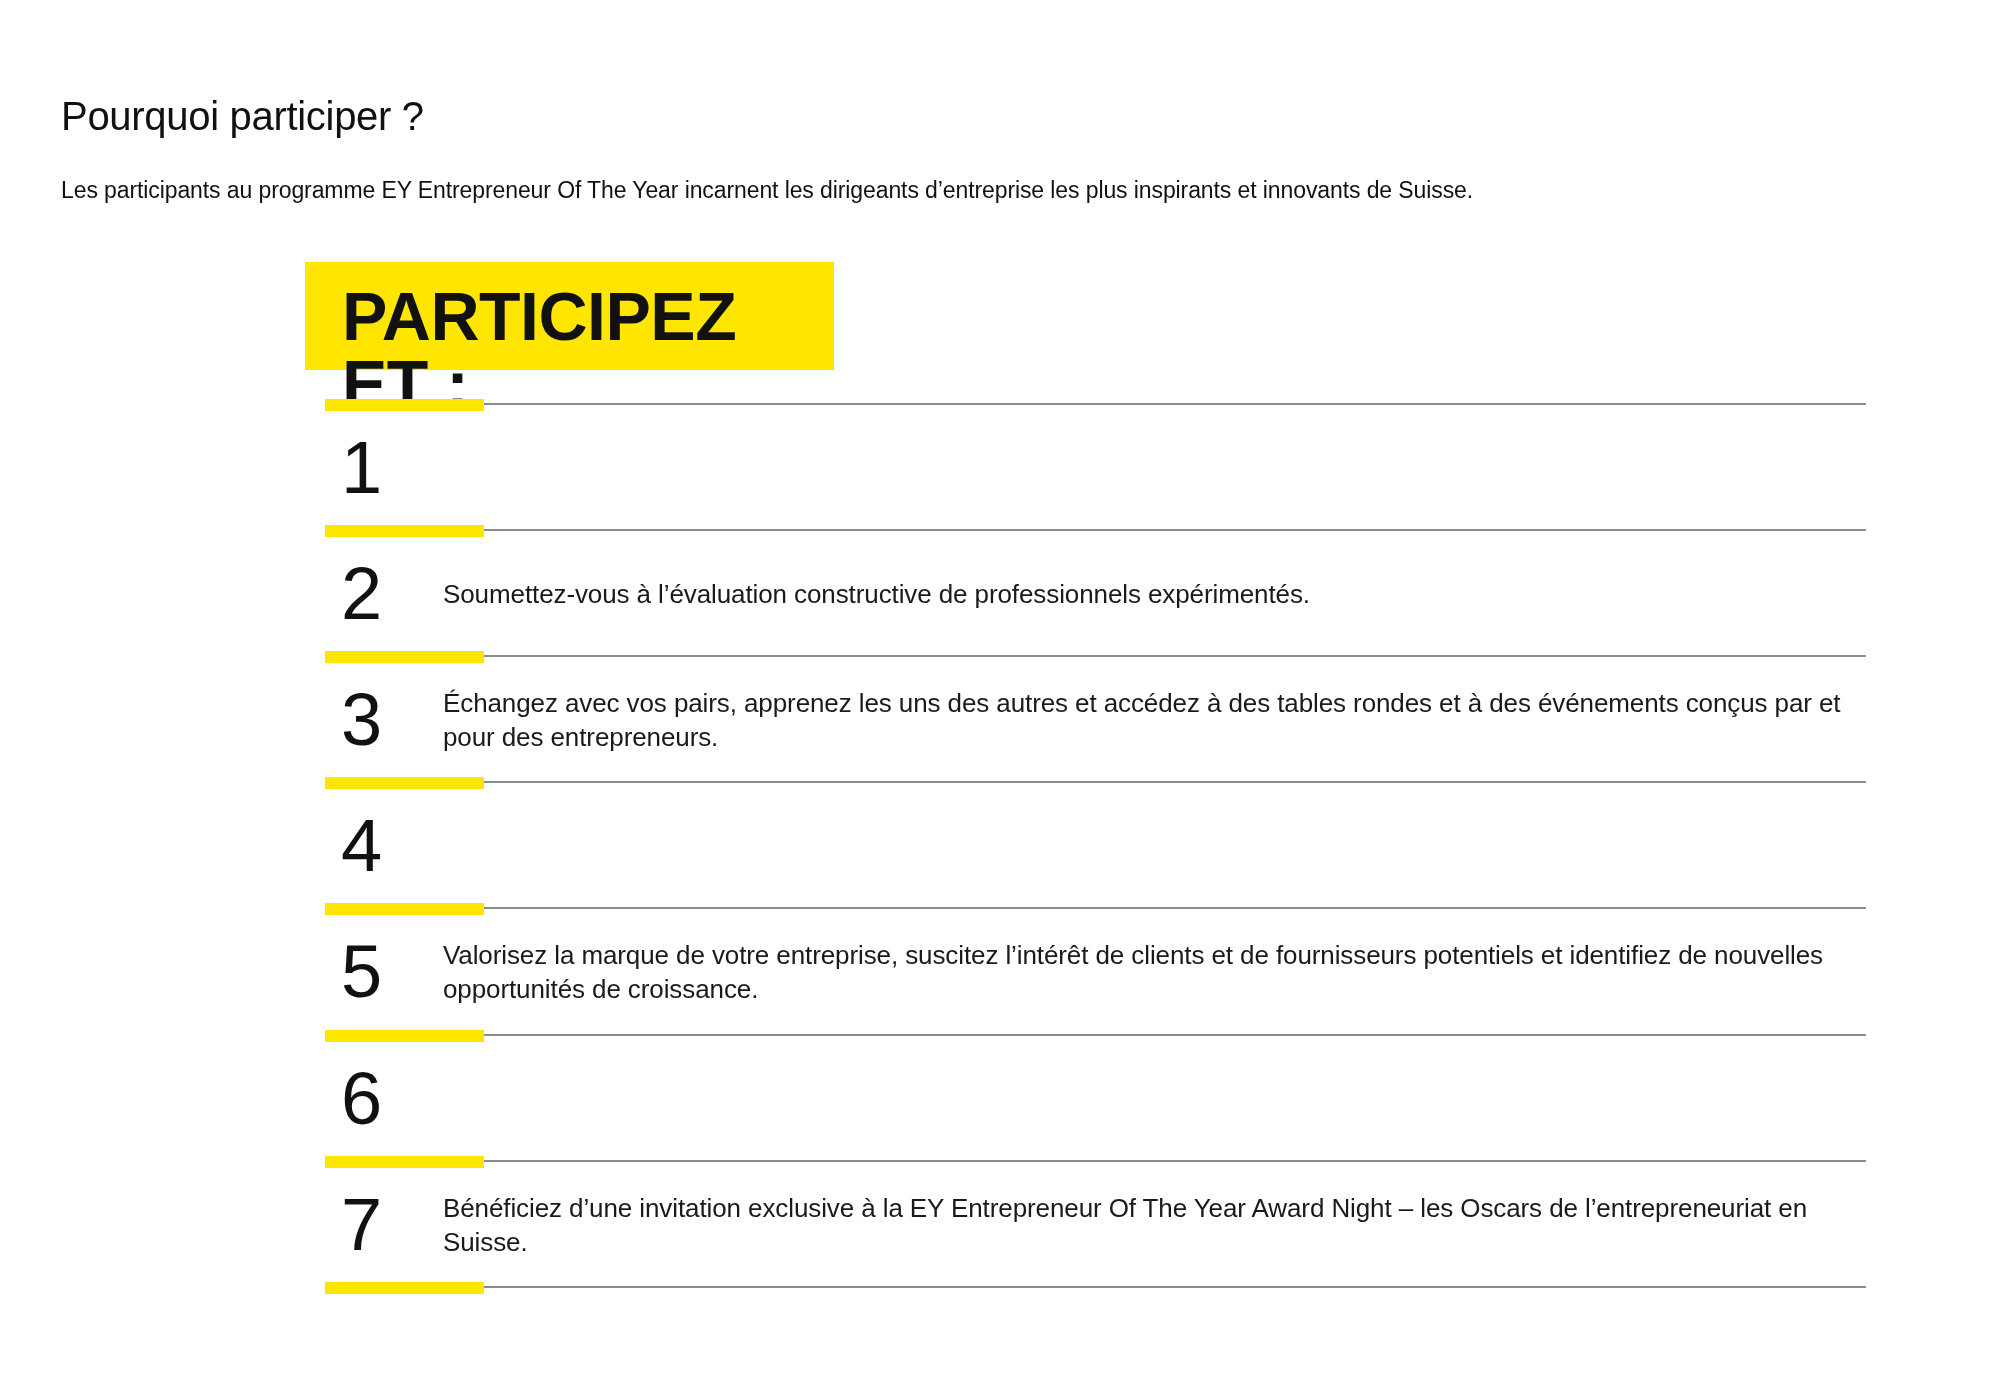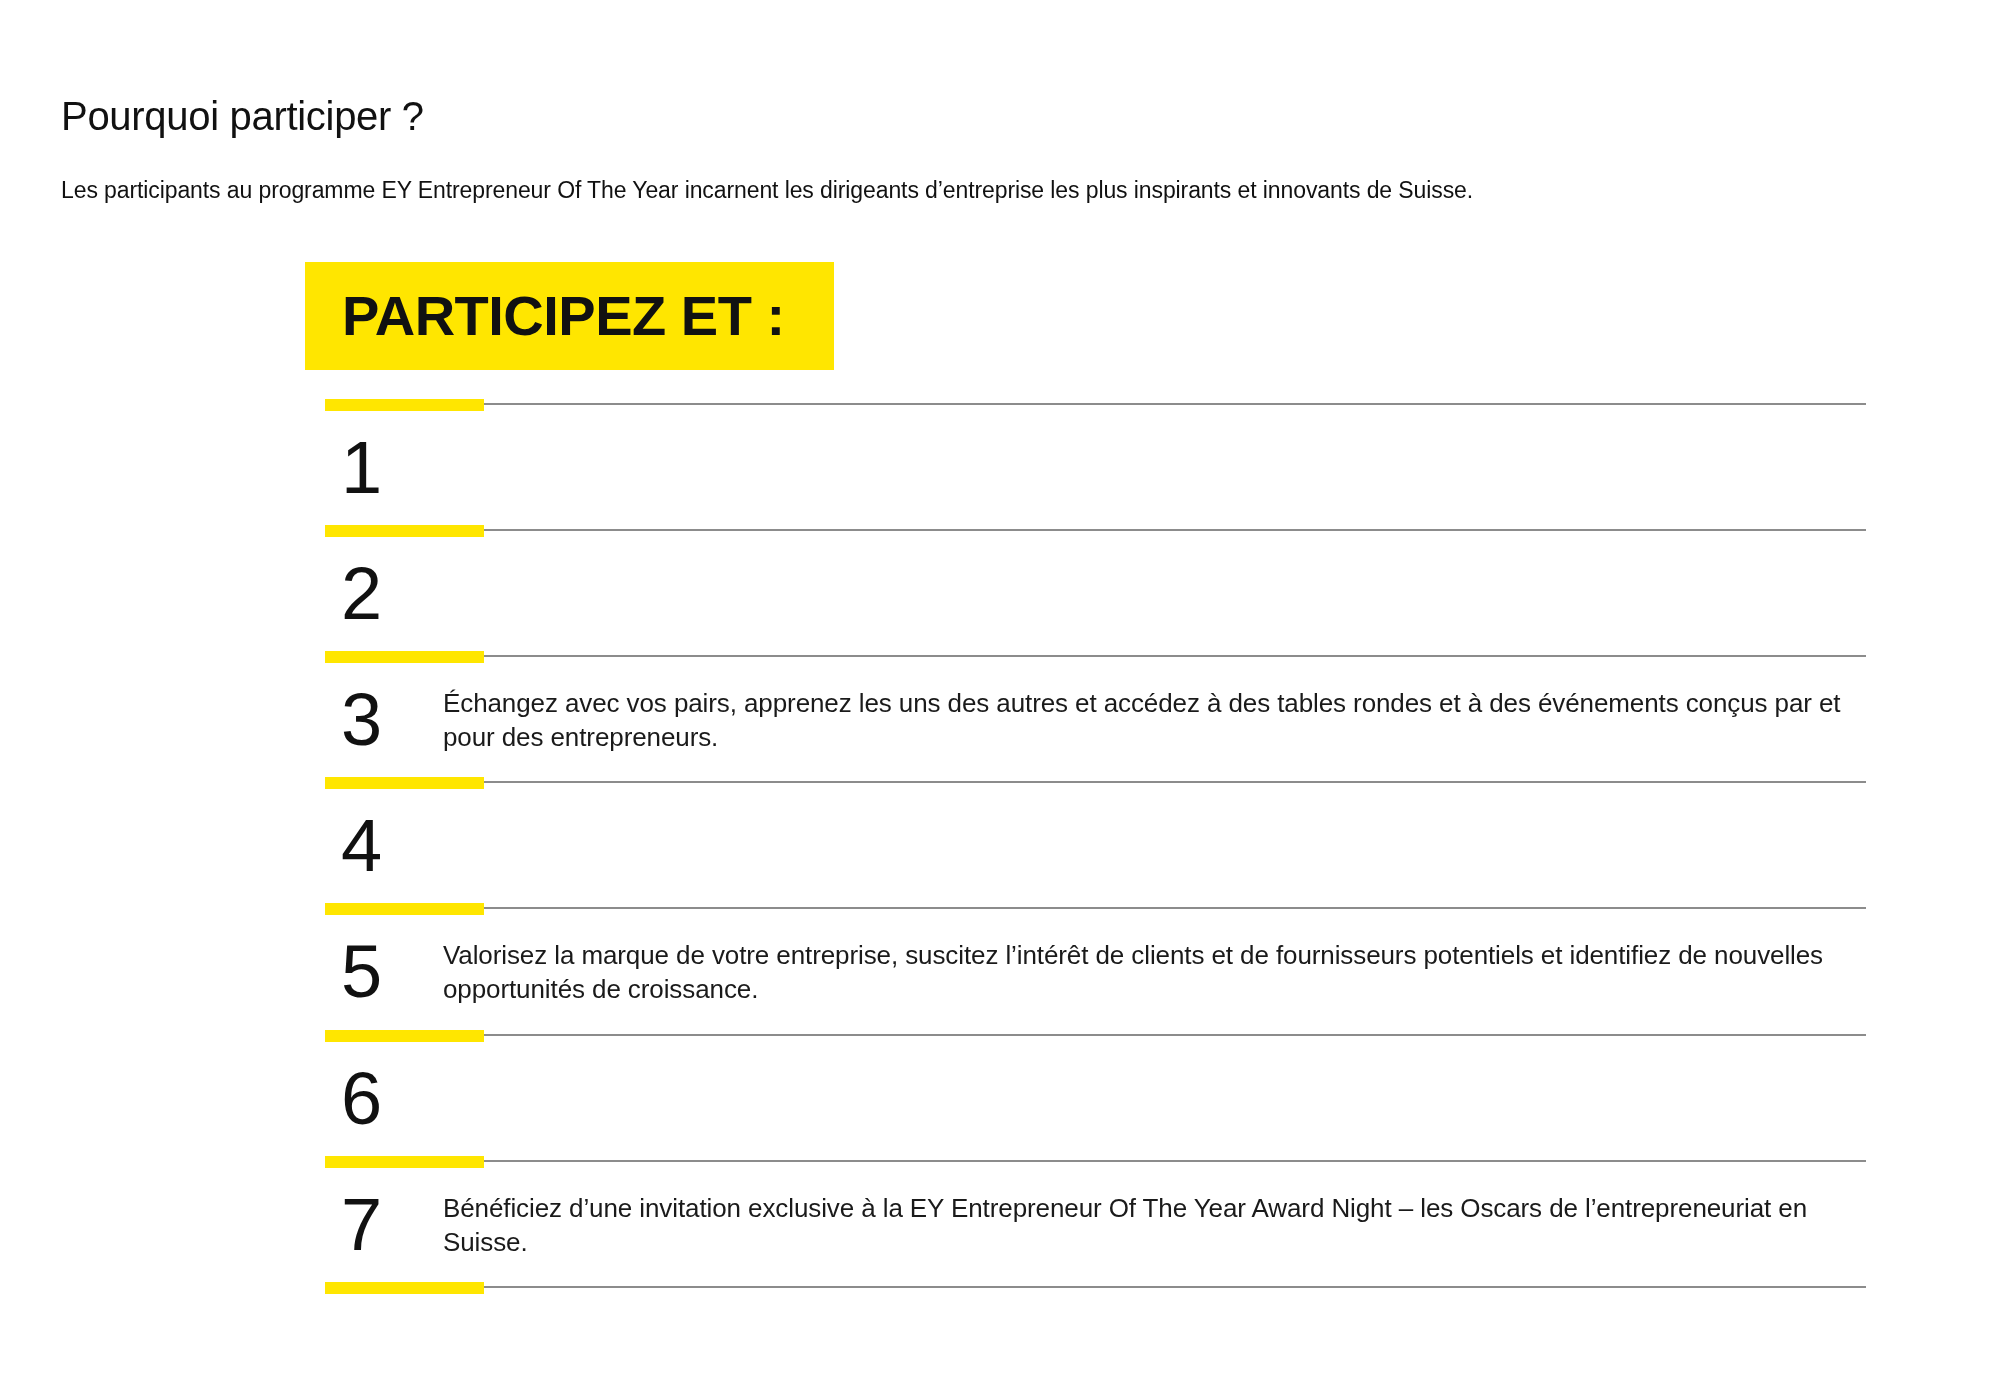--- a/index.html
+++ b/index.html
@@ -48,7 +48,7 @@
       position: absolute;
       left: 37px;
       top: 20px;
-      font-size: 56px;
+      font-size: 68px;
       line-height: 68px;
       font-weight: bold;
       color: #111;

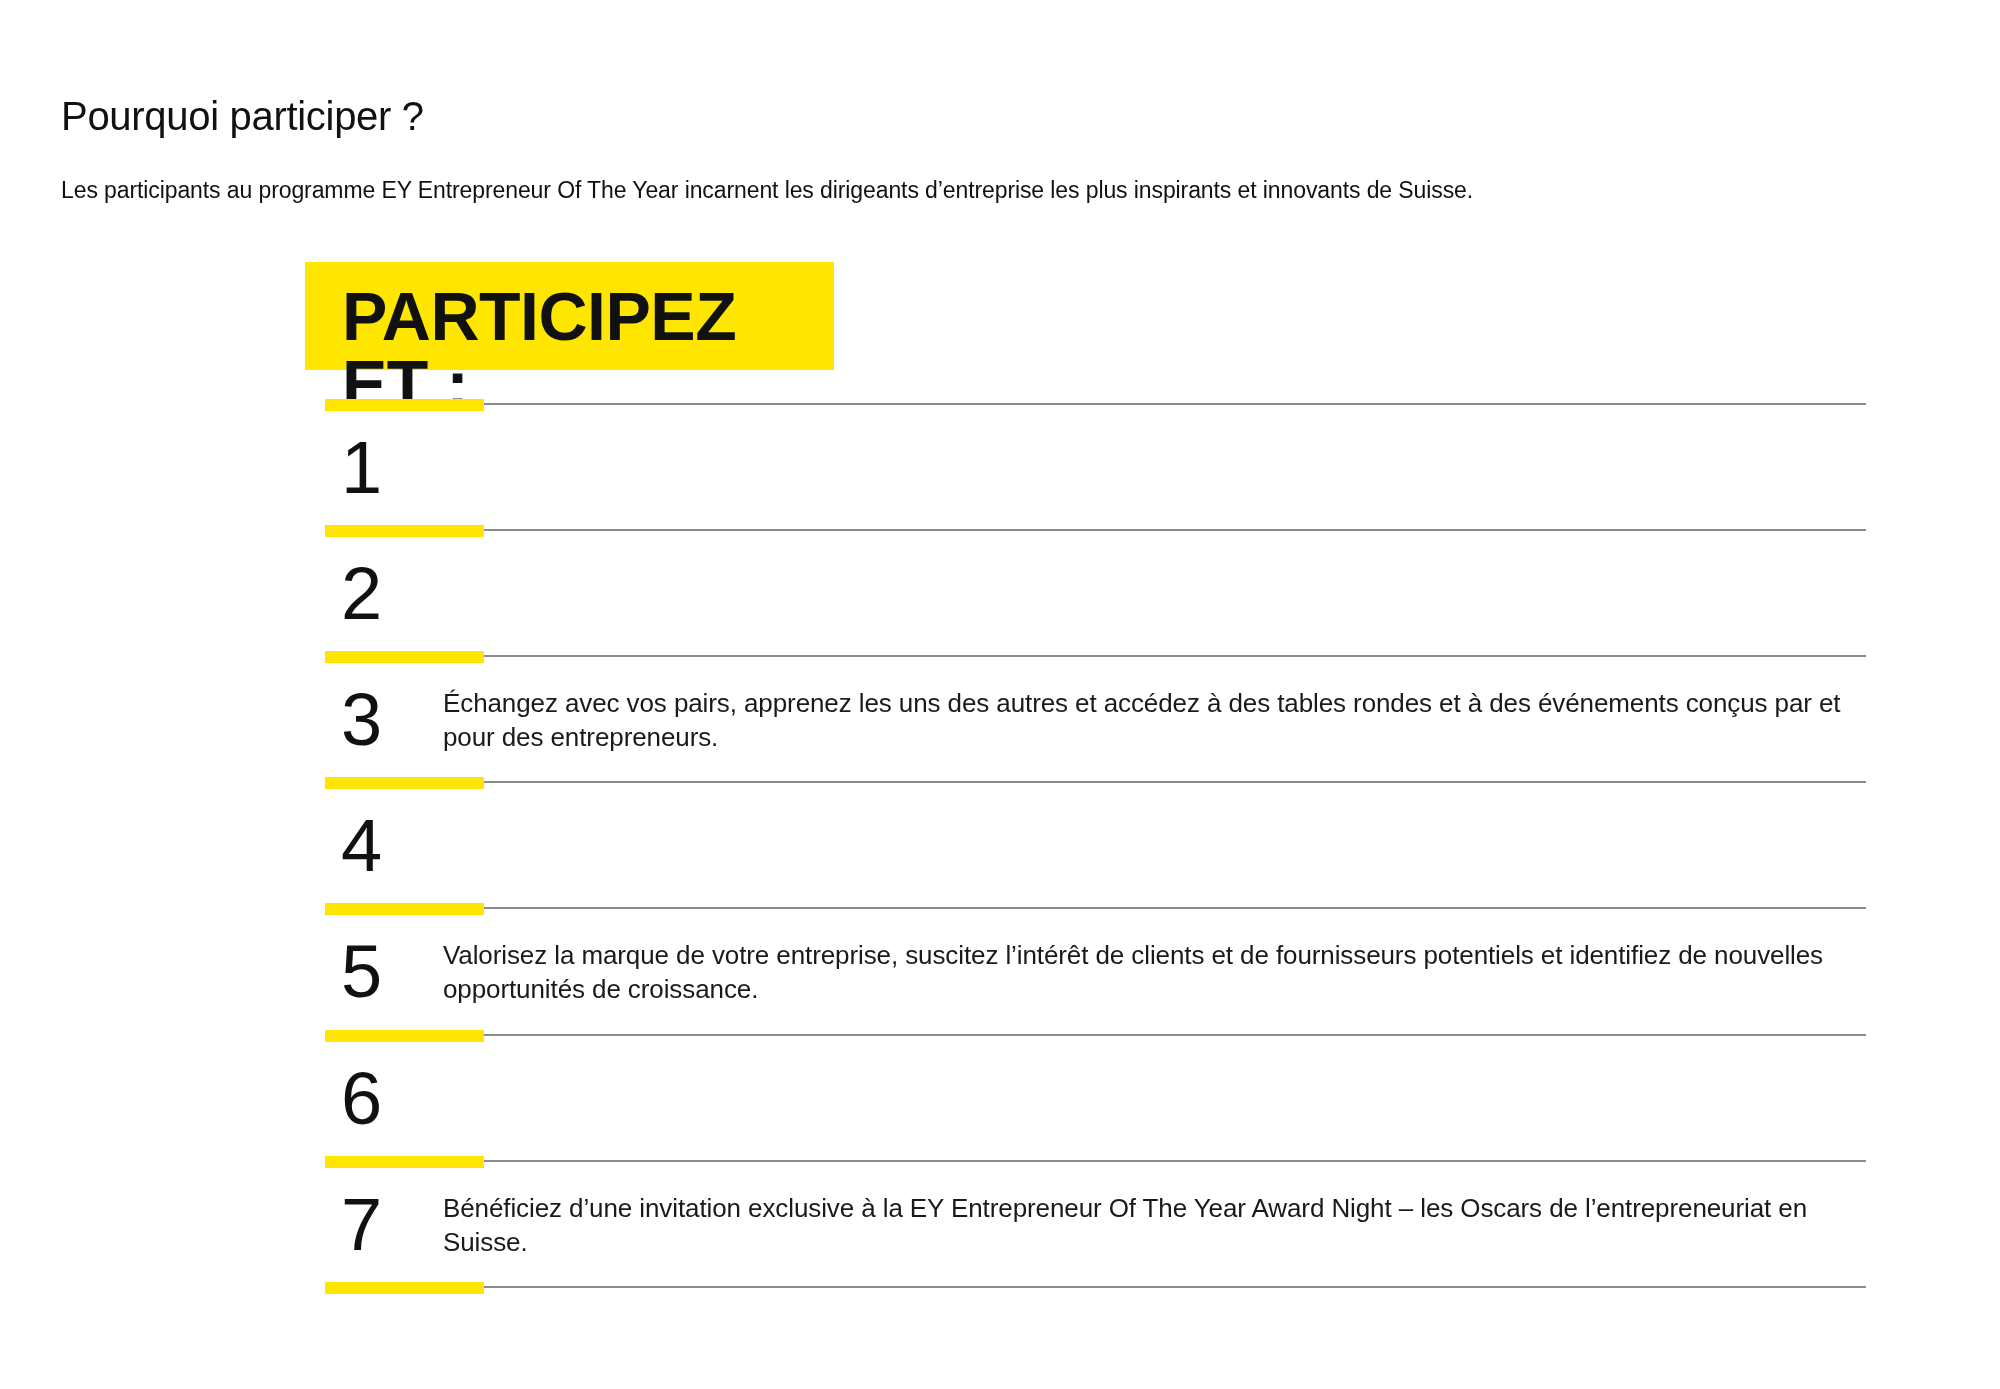--- a/index.html
+++ b/index.html
@@ -134,6 +134,7 @@
   </div>
     <div class="row" style="top: 537px;">
     <div class="row-number">2</div>
+    <div class="row-text">Soumettez-vous à l’évaluation constructive de professionnels expérimentés.</div>
   </div>
     <div class="divider" style="top: 651px;">
     <div class="bar"></div>

